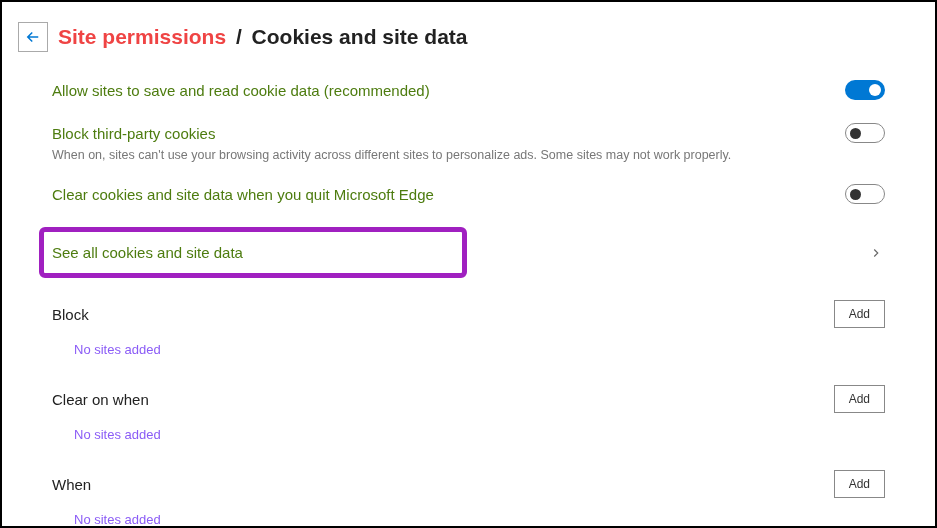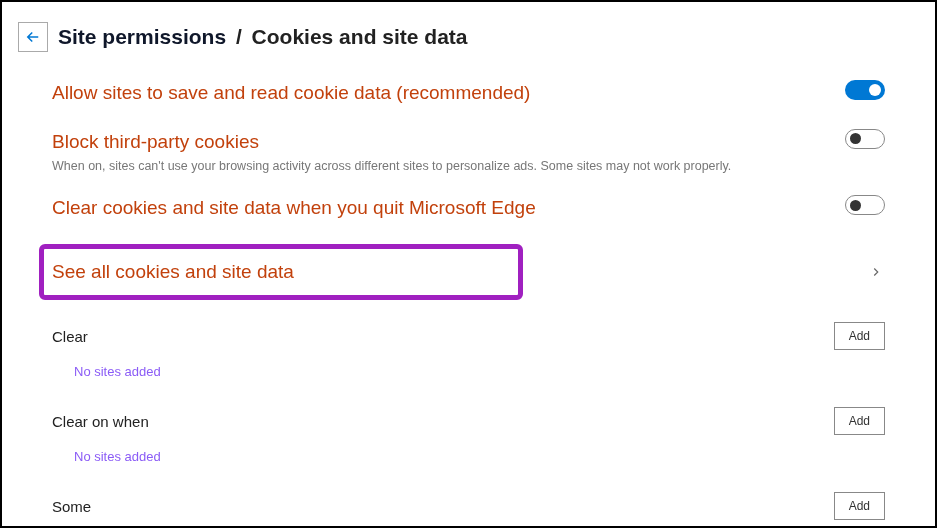--- a/index.html
+++ b/index.html
@@ -44,7 +44,7 @@
       color: #222;
     }
     .breadcrumb-link {
-      color: #0f172a;
+      color: #ef4444;
       cursor: pointer;
     }
     .breadcrumb-sep {

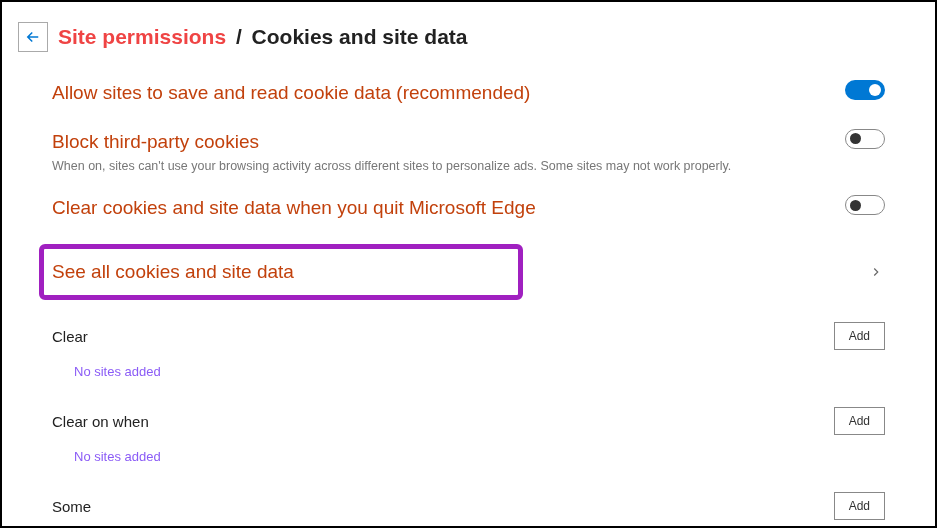--- a/index.html
+++ b/index.html
@@ -67,8 +67,8 @@
       flex: 1;
     }
     .row-title {
-      font-size: 19px;
-      color: #c2410c;
+      font-size: 15px;
+      color: #4d7c0f;
       line-height: 1.4;
     }
     .row-desc {

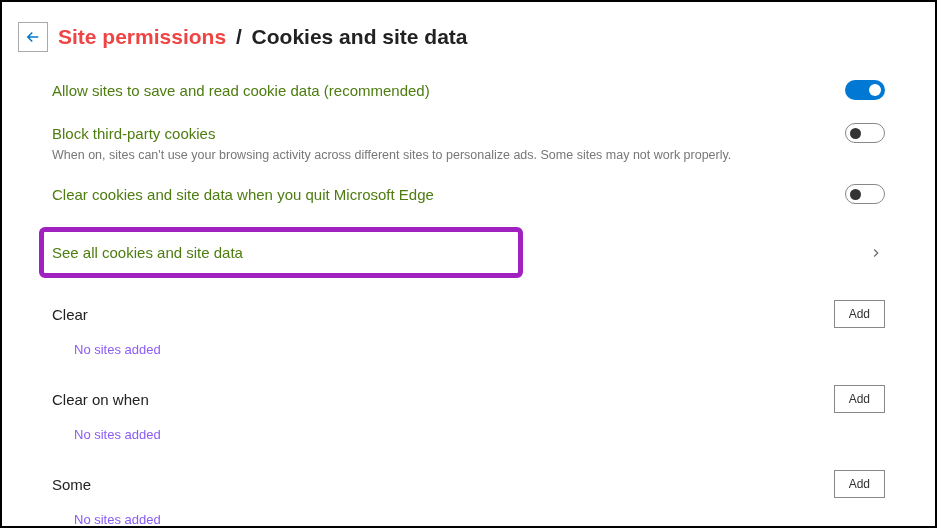--- a/index.html
+++ b/index.html
@@ -118,7 +118,7 @@
       margin-left: -13px;
       margin-right: -400px;
       display: inline-block;
-      width: 484px;
+      width: 428px;
     }
     .row-highlight {
       display: flex;

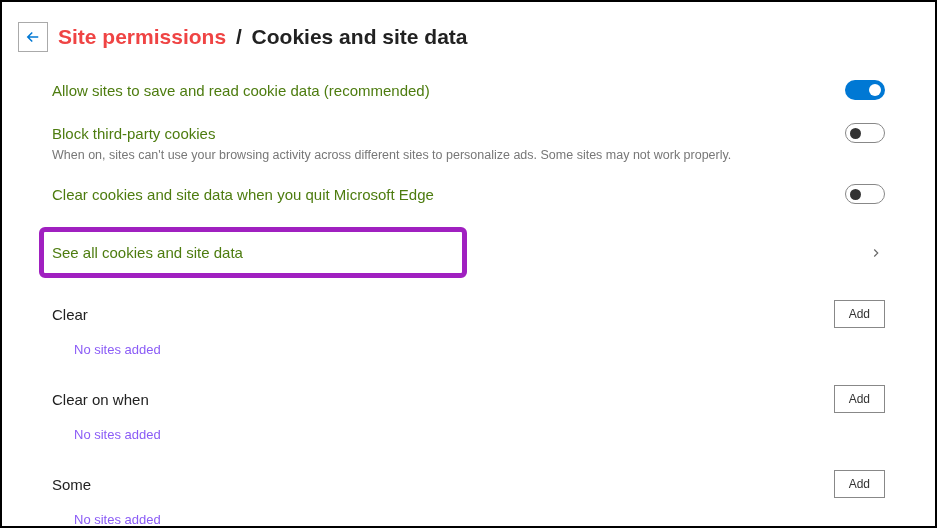--- a/index.html
+++ b/index.html
@@ -219,7 +219,7 @@
 
     <div class="section">
       <div class="section-header">
-        <div class="section-title">Clear</div>
+        <div class="section-title">Block</div>
         <button class="add-btn">Add</button>
       </div>
       <div class="empty-msg">No sites added</div>

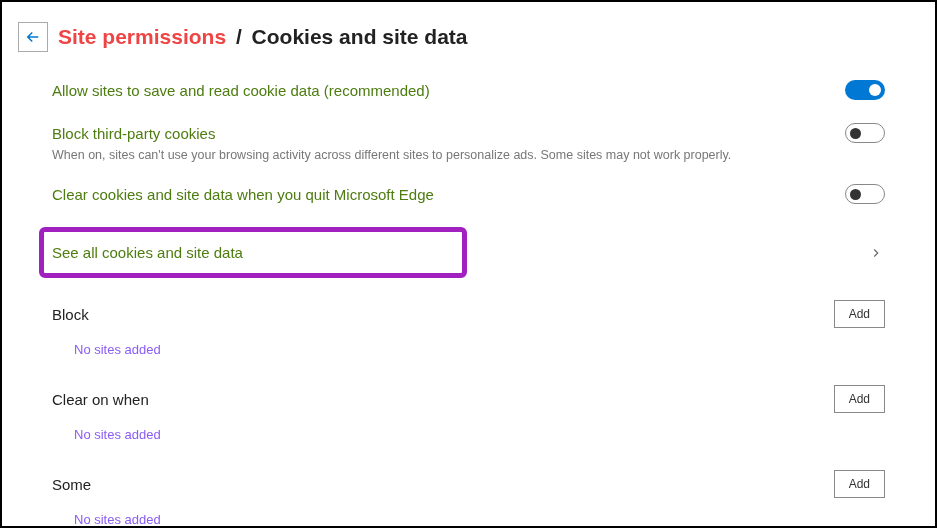--- a/index.html
+++ b/index.html
@@ -235,7 +235,7 @@
 
     <div class="section">
       <div class="section-header">
-        <div class="section-title">Some</div>
+        <div class="section-title">When</div>
         <button class="add-btn">Add</button>
       </div>
       <div class="empty-msg">No sites added</div>

